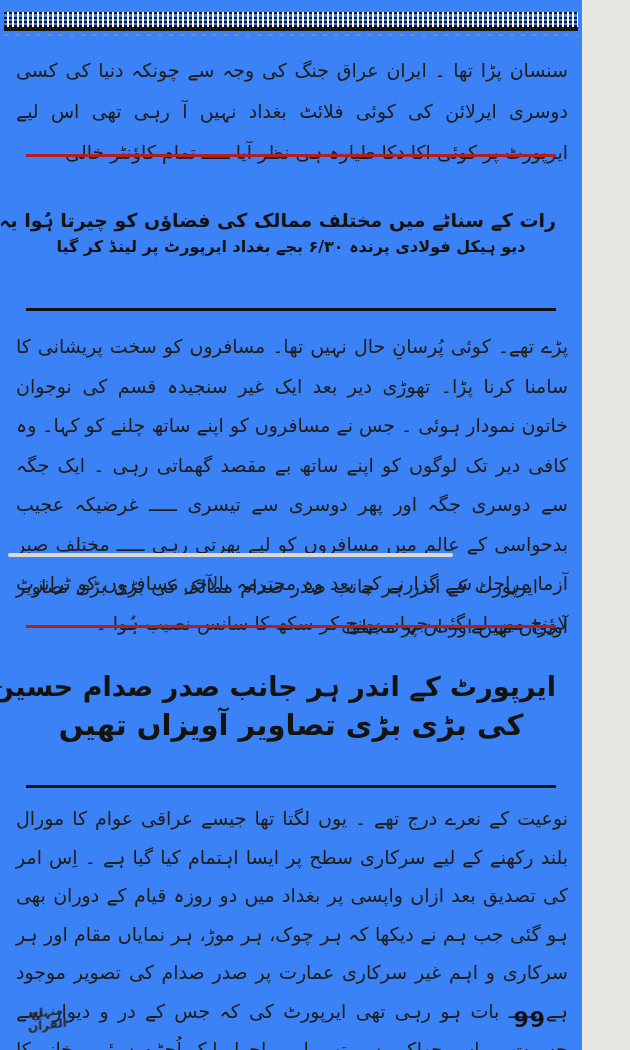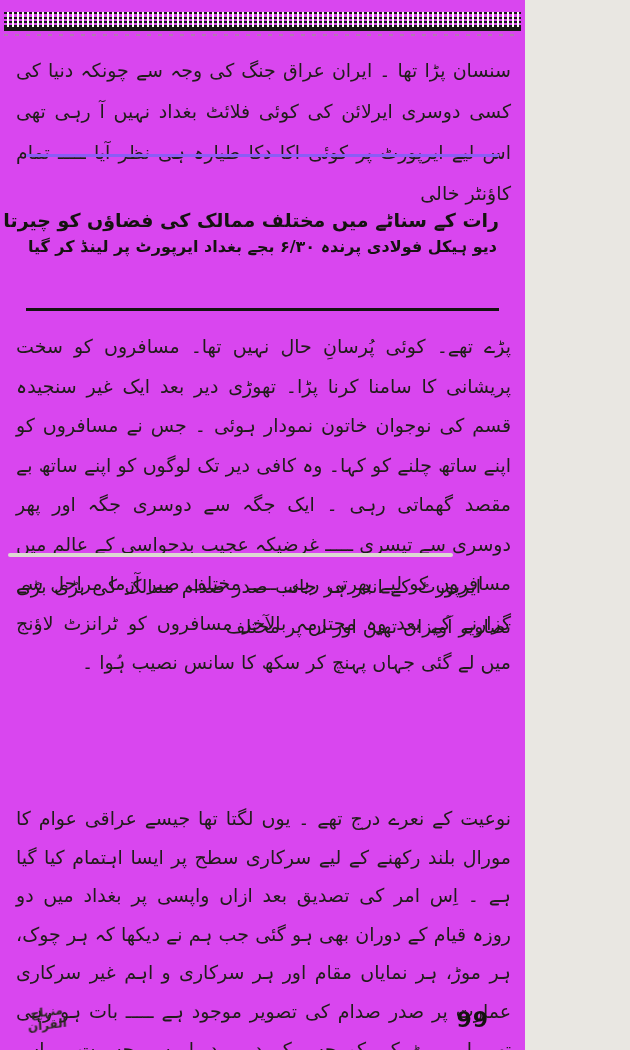--- a/index.html
+++ b/index.html
@@ -12,9 +12,9 @@
 
   .page {
     position: relative;
-    width: 525px;
+    width: 582px;
     height: 1050px;
-    background: #d946ef;
+    background: #3b82f6;
     color: #1c1a17;
     overflow: hidden;
   }

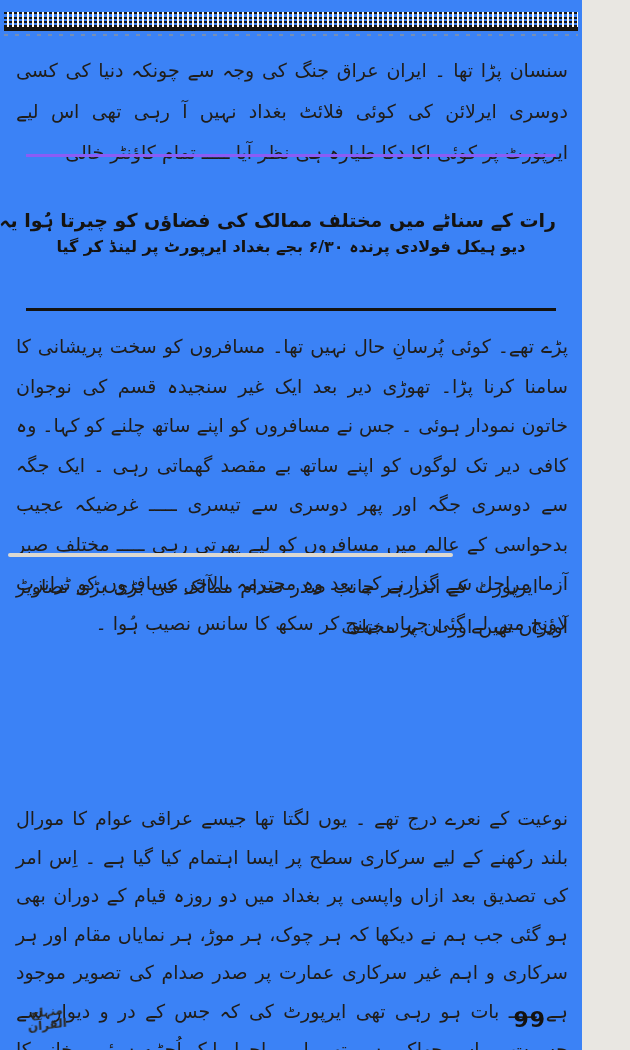--- a/index.html
+++ b/index.html
@@ -61,7 +61,7 @@
   .quote-box {
     position: absolute;
     left: 26px; right: 26px;
-    border-top: 3px solid #8b5cf6;
+    border-top: 3px solid #b91c1c;
     border-bottom: 3px solid #141311;
     display: flex;
     flex-direction: column;

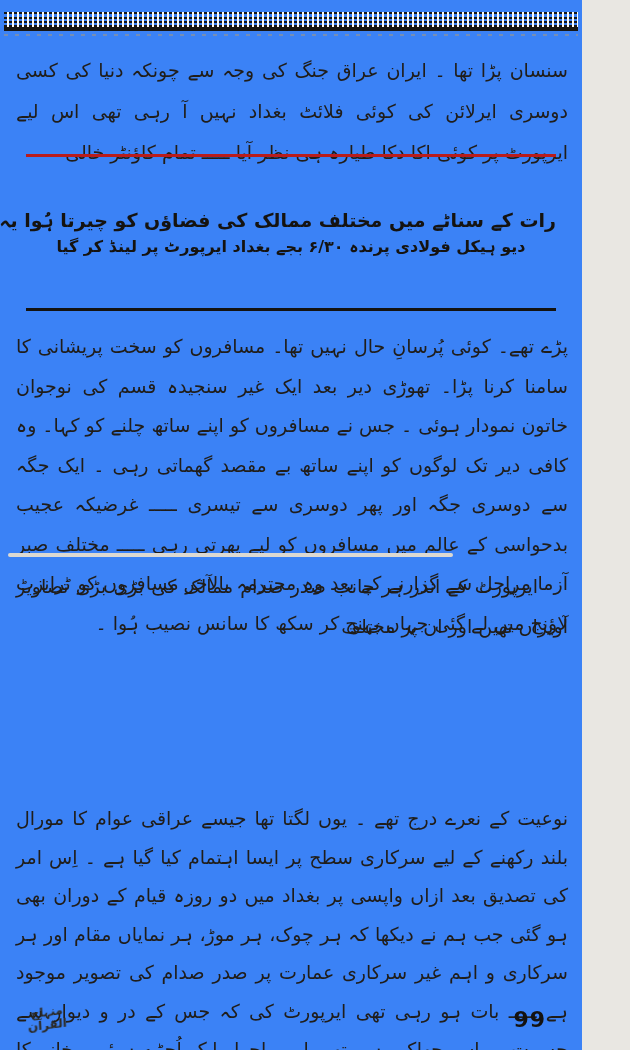--- a/index.html
+++ b/index.html
@@ -132,6 +132,10 @@
 
   <div class="para para-3 urdu">ایرپورٹ کے اندر ہر جانب صدر صدام ممالک کی بڑی بڑی تصاویر آویزاں تھیں اور ان پر مختلف</div>
 
+  <div class="quote-box quote-2">
+    <div class="quote-line urdu fit-line" style="font-size: 27px;">ایرپورٹ کے اندر ہر جانب صدر صدام حسین</div>
+    <div class="quote-line urdu fit-line">کی بڑی بڑی تصاویر آویزاں تھیں</div>
+  </div>
 
   <div class="para para-4 urdu">نوعیت کے نعرے درج تھے ۔ یوں لگتا تھا جیسے عراقی عوام کا مورال بلند رکھنے کے لیے سرکاری سطح پر ایسا اہتمام کیا گیا ہے ۔ اِس امر کی تصدیق بعد ازاں واپسی پر بغداد میں دو روزہ قیام کے دوران بھی ہو گئی جب ہم نے دیکھا کہ ہر چوک، ہر موڑ، ہر نمایاں مقام اور ہر سرکاری و اہم غیر سرکاری عمارت پر صدر صدام کی تصویر موجود ہے ـــــ بات ہو رہی تھی ایرپورٹ کی کہ جس کے در و دیوار سے حسرت و یاس جھلک رہی تھی اور ماحول ایک اُجڑے ہوئے میخانے کا منظر پیش کر رہا تھا ۔</div>
 

